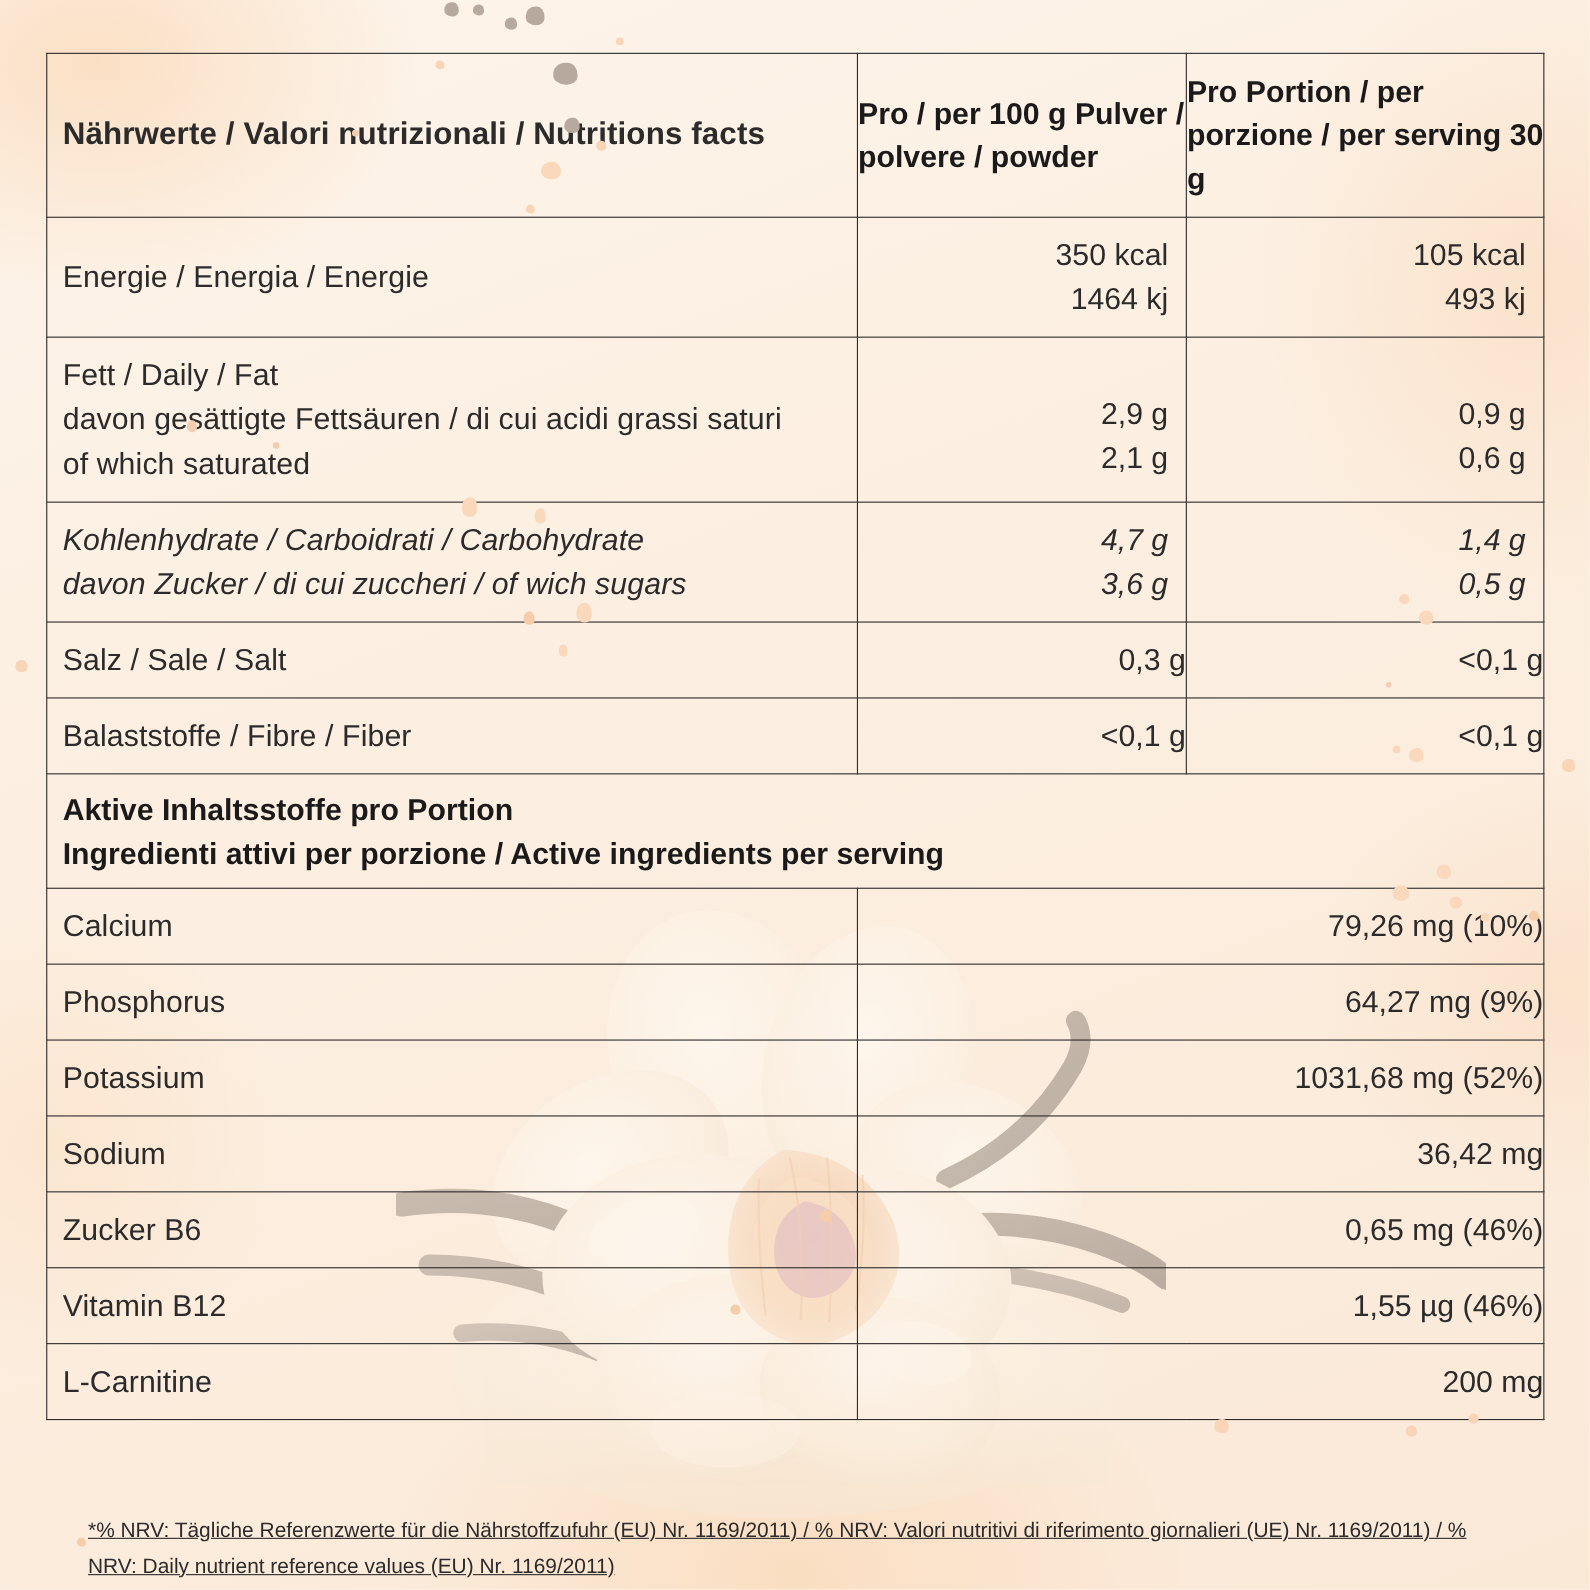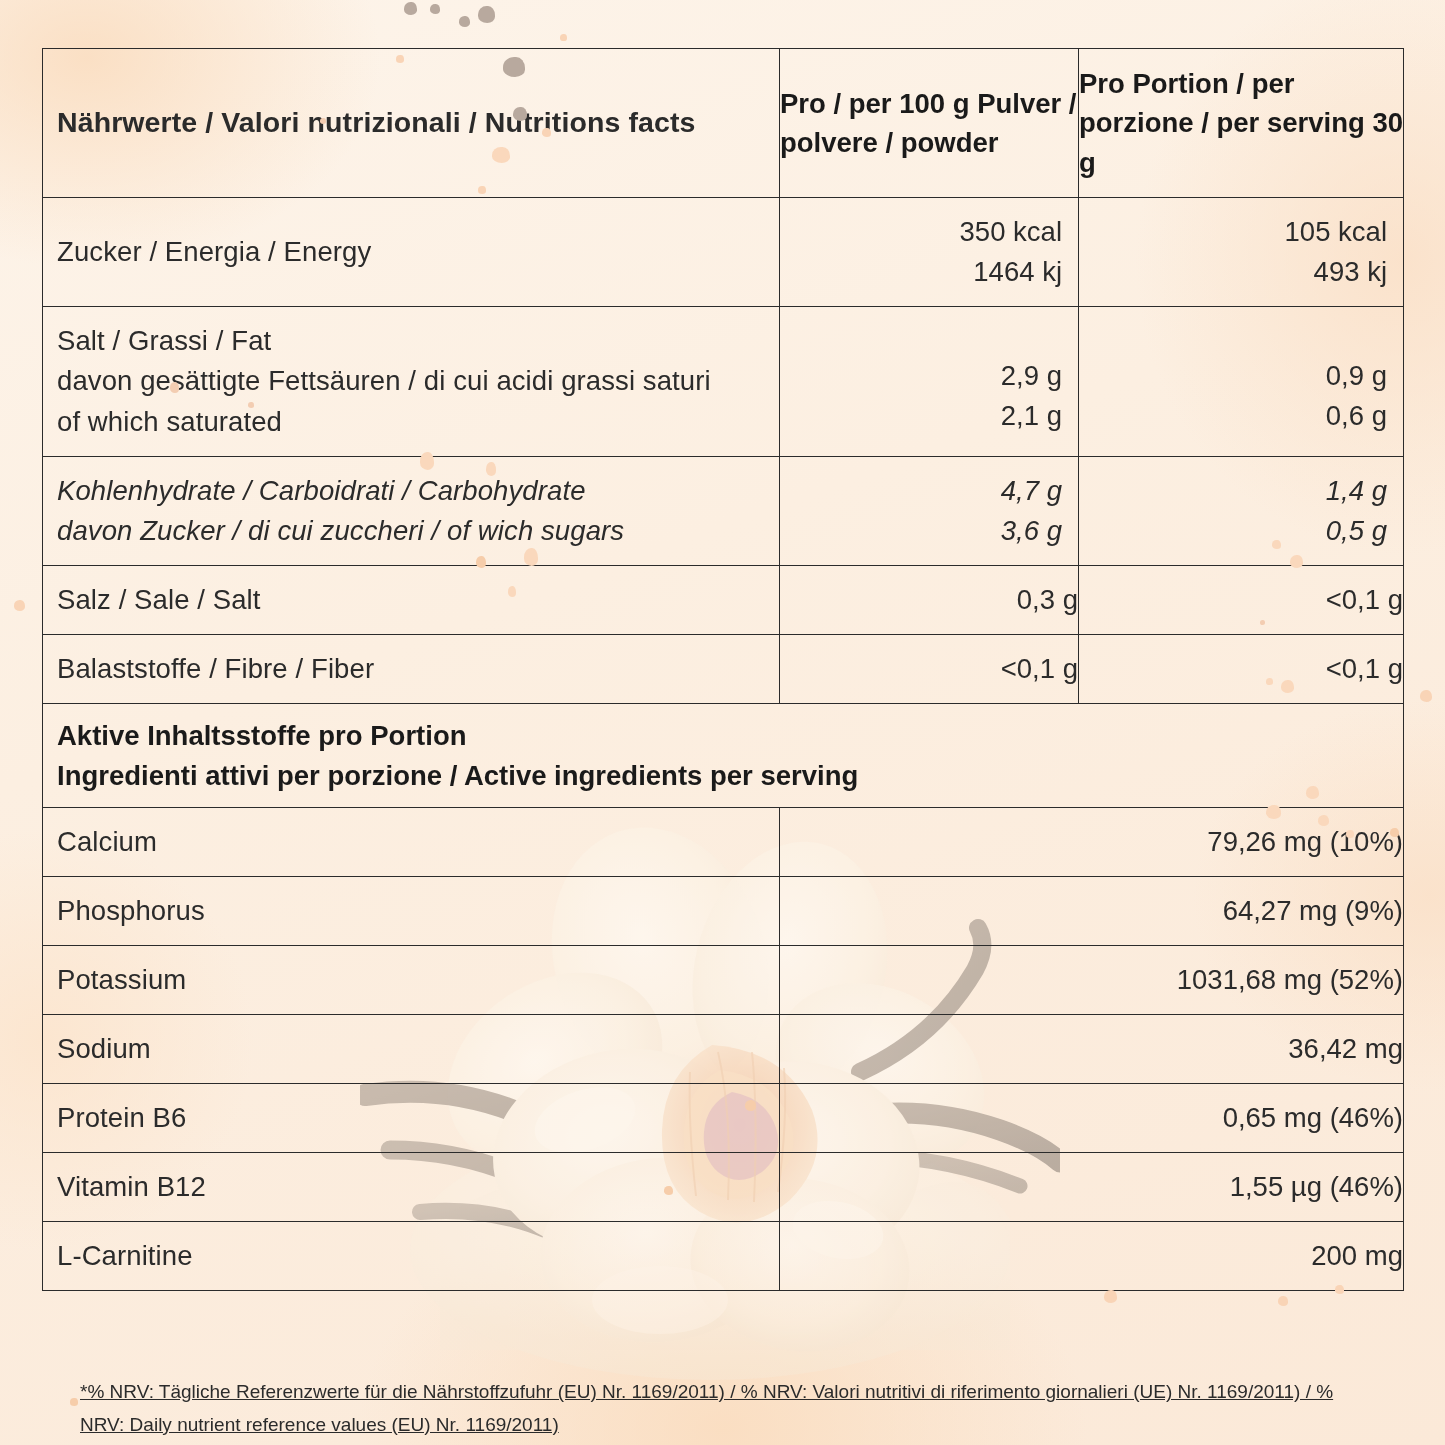--- a/index.html
+++ b/index.html
@@ -249,7 +249,7 @@
 
     <tr class="r-energy">
       <td>
-        <div class="cell-label">Zucker / Energia / Energy</div>
+        <div class="cell-label">Energie / Energia / Energie</div>
       </td>
       <td>
         <div class="cell-value two-line">

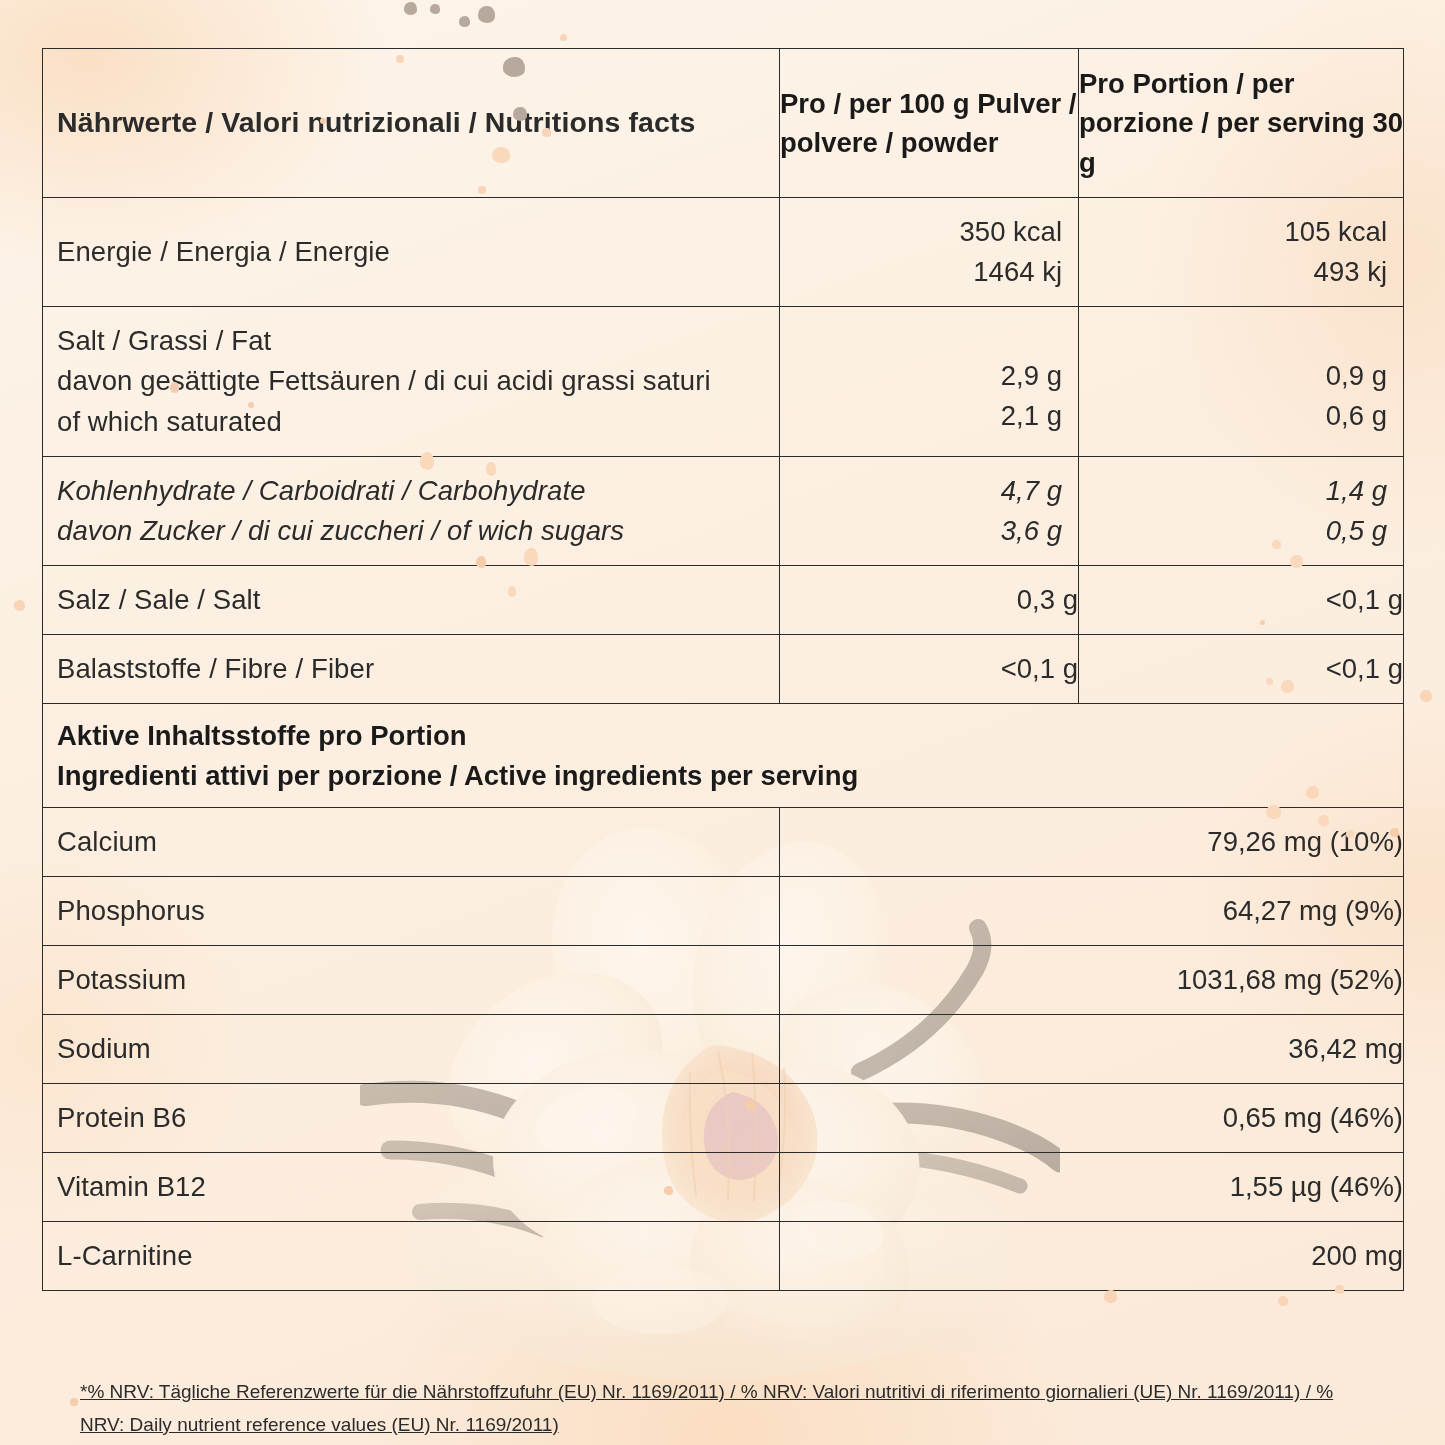--- a/index.html
+++ b/index.html
@@ -268,7 +268,7 @@
     <tr class="r-fat">
       <td>
         <div class="cell-label two-line">
-          <div>Salt / Grassi / Fat</div>
+          <div>Fett / Daily / Fat</div>
           <div>davon gesättigte Fettsäuren / di cui acidi grassi saturi</div>
           <div>of which saturated</div>
         </div>

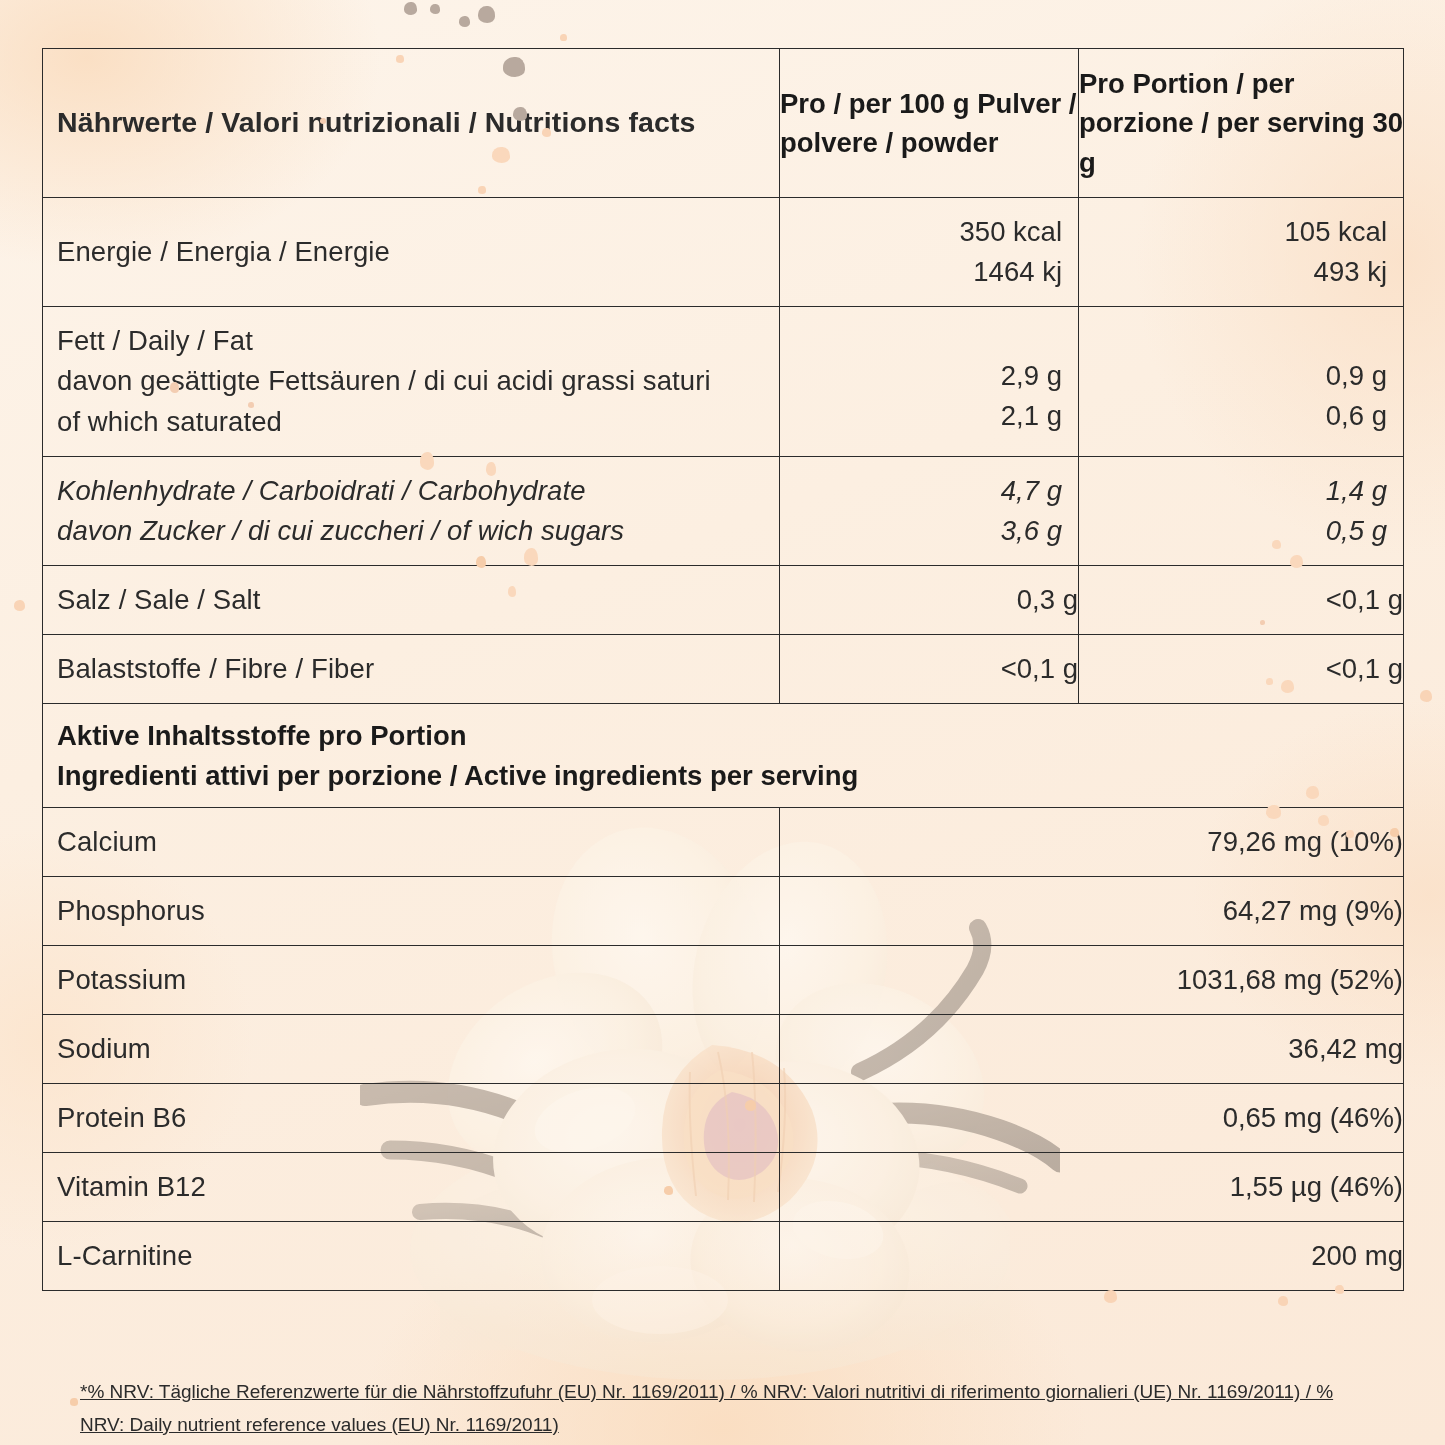--- a/index.html
+++ b/index.html
@@ -360,7 +360,7 @@
     </tr>
     <tr class="r-ingredient">
       <td>
-        <div class="cell-label">Protein B6</div>
+        <div class="cell-label">Zucker B6</div>
       </td>
       <td colspan="2" class="cell-value">0,65 mg (46%)</td>
     </tr>

